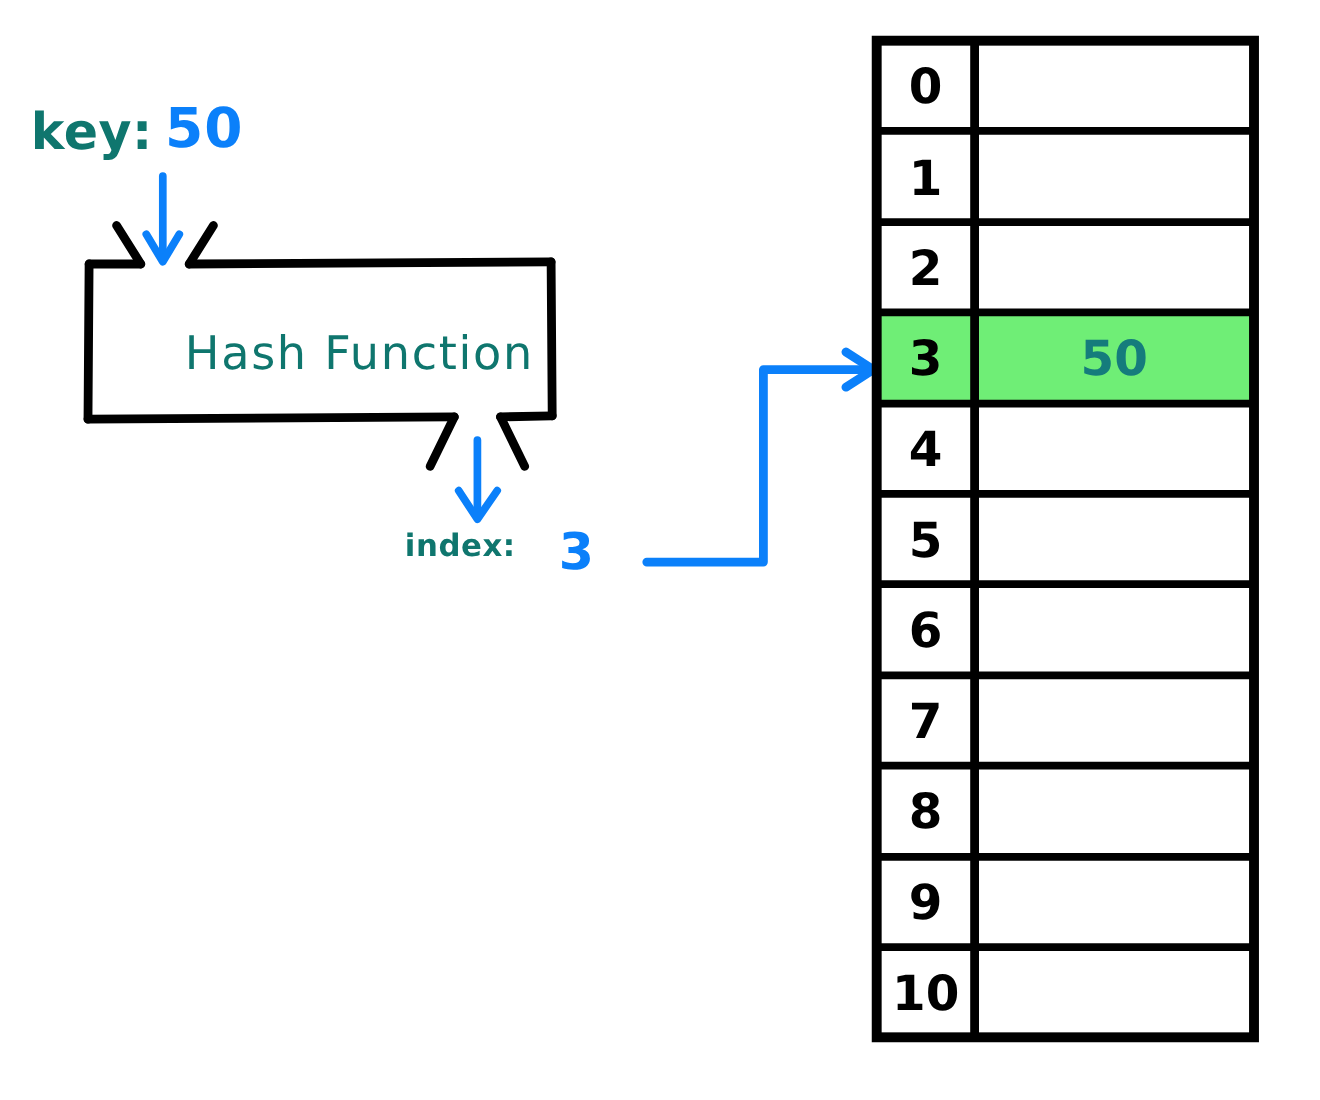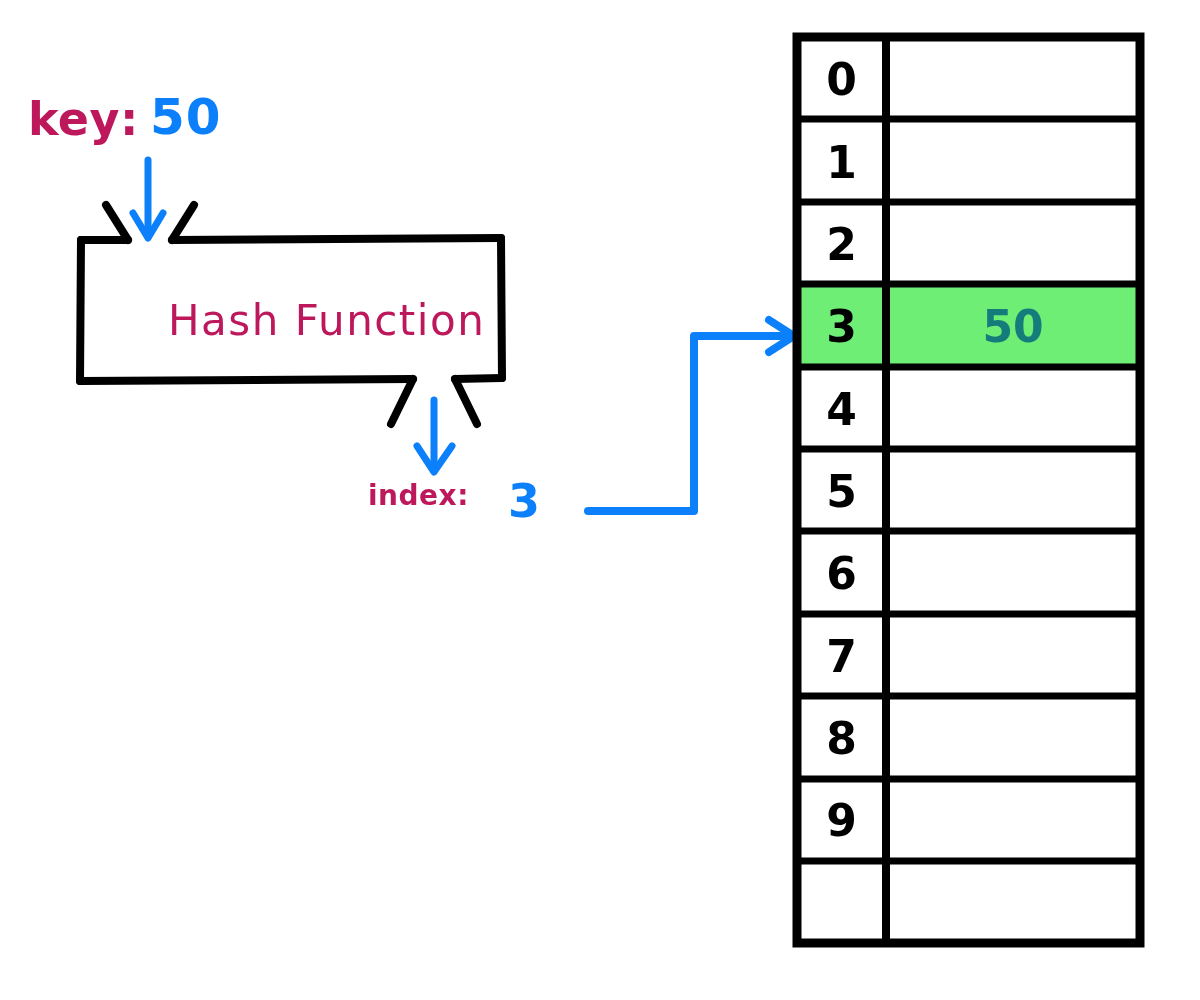--- a/index.html
+++ b/index.html
@@ -19,7 +19,7 @@
     line-height:1;
     user-select:none;
   }
-  .ink-black{color:#be185d;}
+  .ink-black{color:#0f766e;}
   .ink-blue{color:#0B80FA;}
 
   

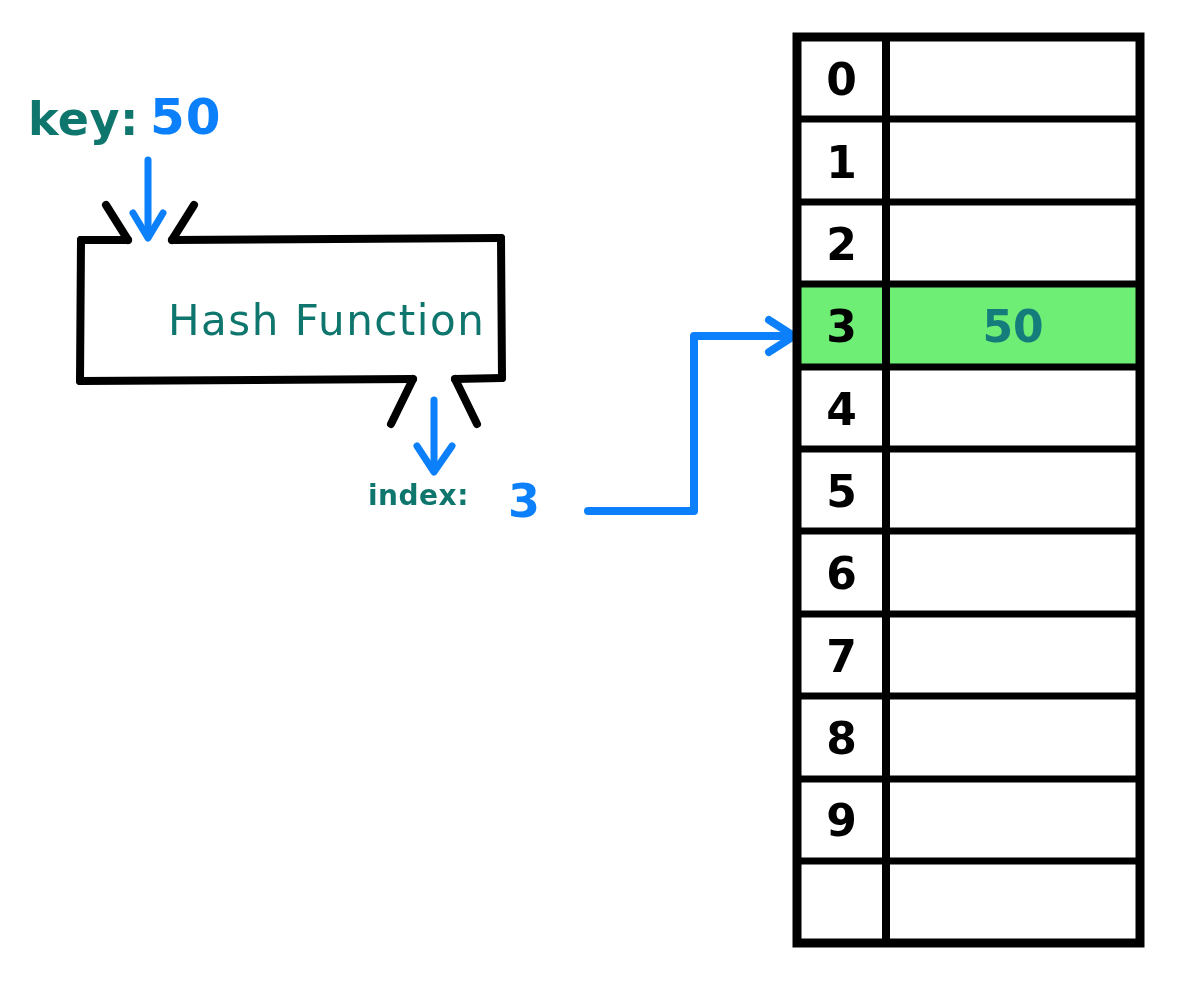--- a/index.html
+++ b/index.html
@@ -167,6 +167,10 @@
       <div class="cell-idx" style="top: 17.1818px;">9</div>
       <div class="cell-val" style="top: 17.1818px; color: rgb(0, 0, 0);"></div>
     </div>
+    <div class="row-text" style="top: 823.636px; height: 82.3636px;">
+      <div class="cell-idx" style="top: 17.1818px;">10</div>
+      <div class="cell-val" style="top: 17.1818px; color: rgb(0, 0, 0);"></div>
+    </div>
   </div>
 
 </body></html>

